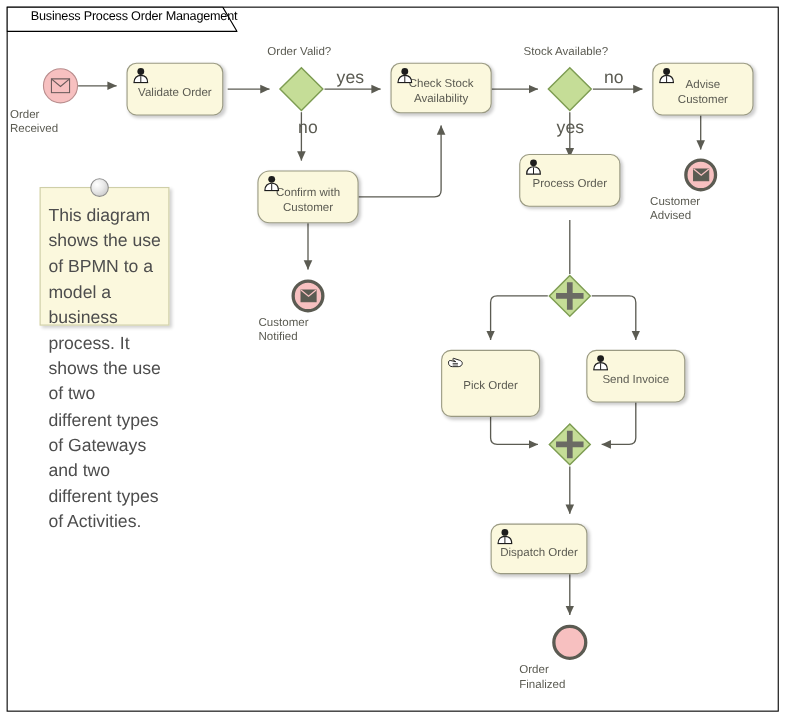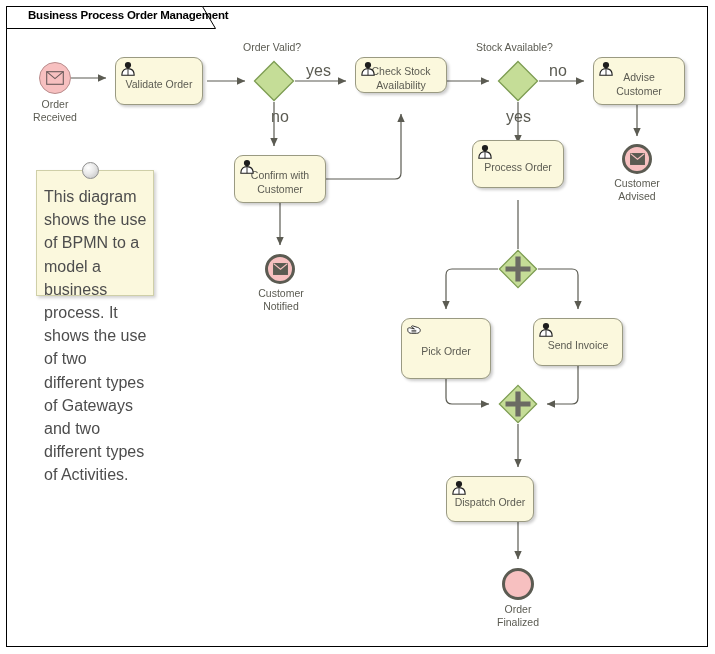--- a/index.html
+++ b/index.html
@@ -48,7 +48,7 @@
     left: 10px;
     top: 3px;
     font-size: 11.5px;
-    font-weight: bold;
+    font-weight: normal;
     color: #000000;
     white-space: nowrap;
     letter-spacing: -0.2px;

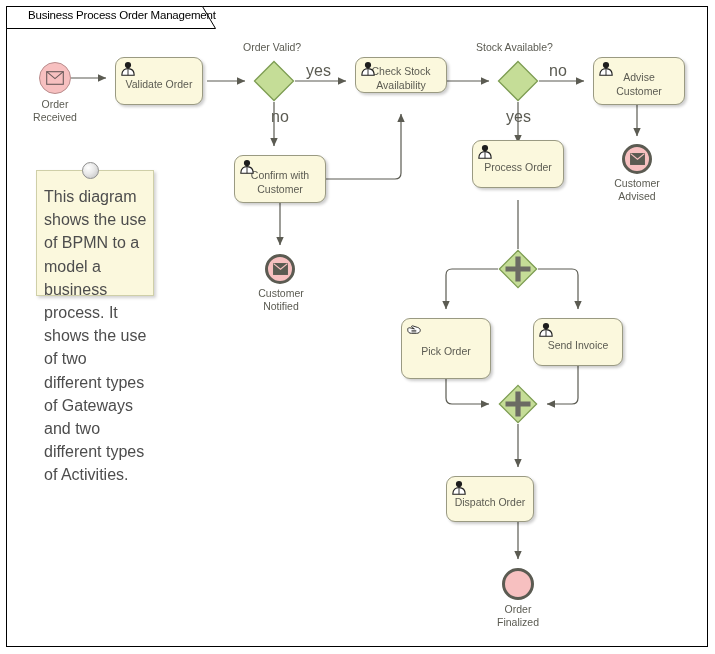--- a/index.html
+++ b/index.html
@@ -284,7 +284,7 @@
     <span class="task-label">Validate Order</span>
   </div>
 
-  <div class="task" style="left:355px; top:57px; width:92px; height:36px;text-align:center;">
+  <div class="task" style="left:355px; top:57px; width:92px; height:46px;text-align:center;">
     <svg class="task-icon" viewBox="0 0 16 15">
       <circle cx="8" cy="4" r="3.1" fill="#1d1d1d"></circle>
       <path d="M1.8,14.2 C1.8,9.6 4.6,7.6 8,7.6 C11.4,7.6 14.2,9.6 14.2,14.2 Z" fill="#ffffff" stroke="#1d1d1d" stroke-width="1.1"></path>

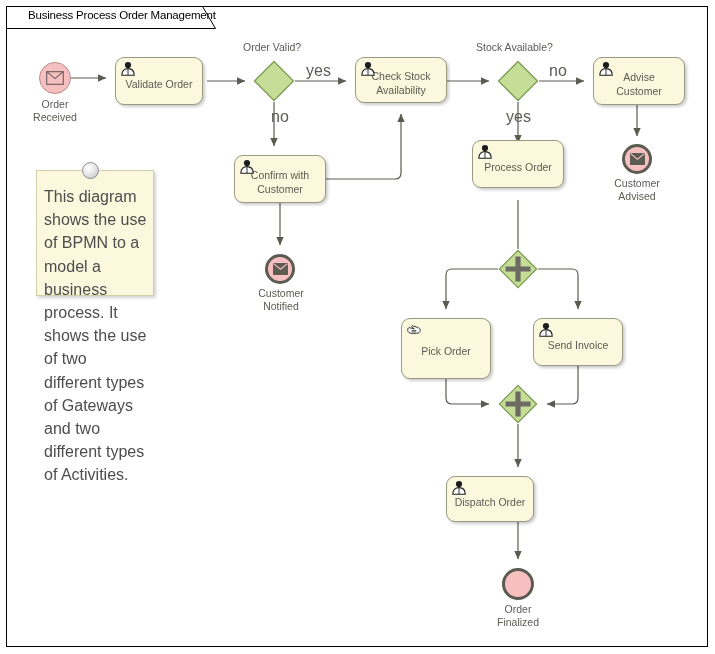--- a/index.html
+++ b/index.html
@@ -112,7 +112,7 @@
   }
   .event-label {
     position: absolute;
-    text-align: center;
+    text-align: left;
     font-size: 10.5px;
     color: #5b5b52;
     line-height: 1.25;

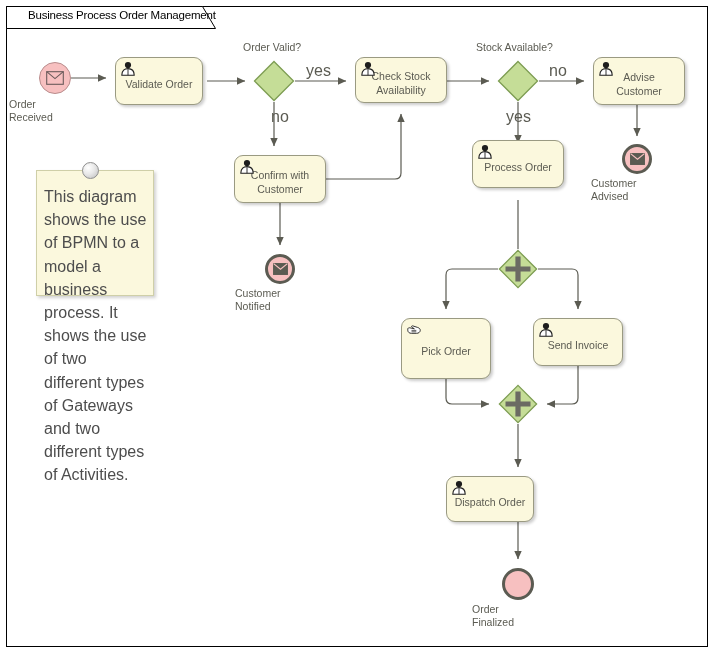--- a/index.html
+++ b/index.html
@@ -308,7 +308,7 @@
     </span>
   </div>
 
-  <div class="task" style="left:234px; top:155px; width:92px; height:48px;">
+  <div class="task" style="left:234px; top:155px; width:92px; height:48px;border-radius:11px;">
     <svg class="task-icon" viewBox="0 0 16 15">
       <circle cx="8" cy="4" r="3.1" fill="#1d1d1d"></circle>
       <path d="M1.8,14.2 C1.8,9.6 4.6,7.6 8,7.6 C11.4,7.6 14.2,9.6 14.2,14.2 Z" fill="#ffffff" stroke="#1d1d1d" stroke-width="1.1"></path>

